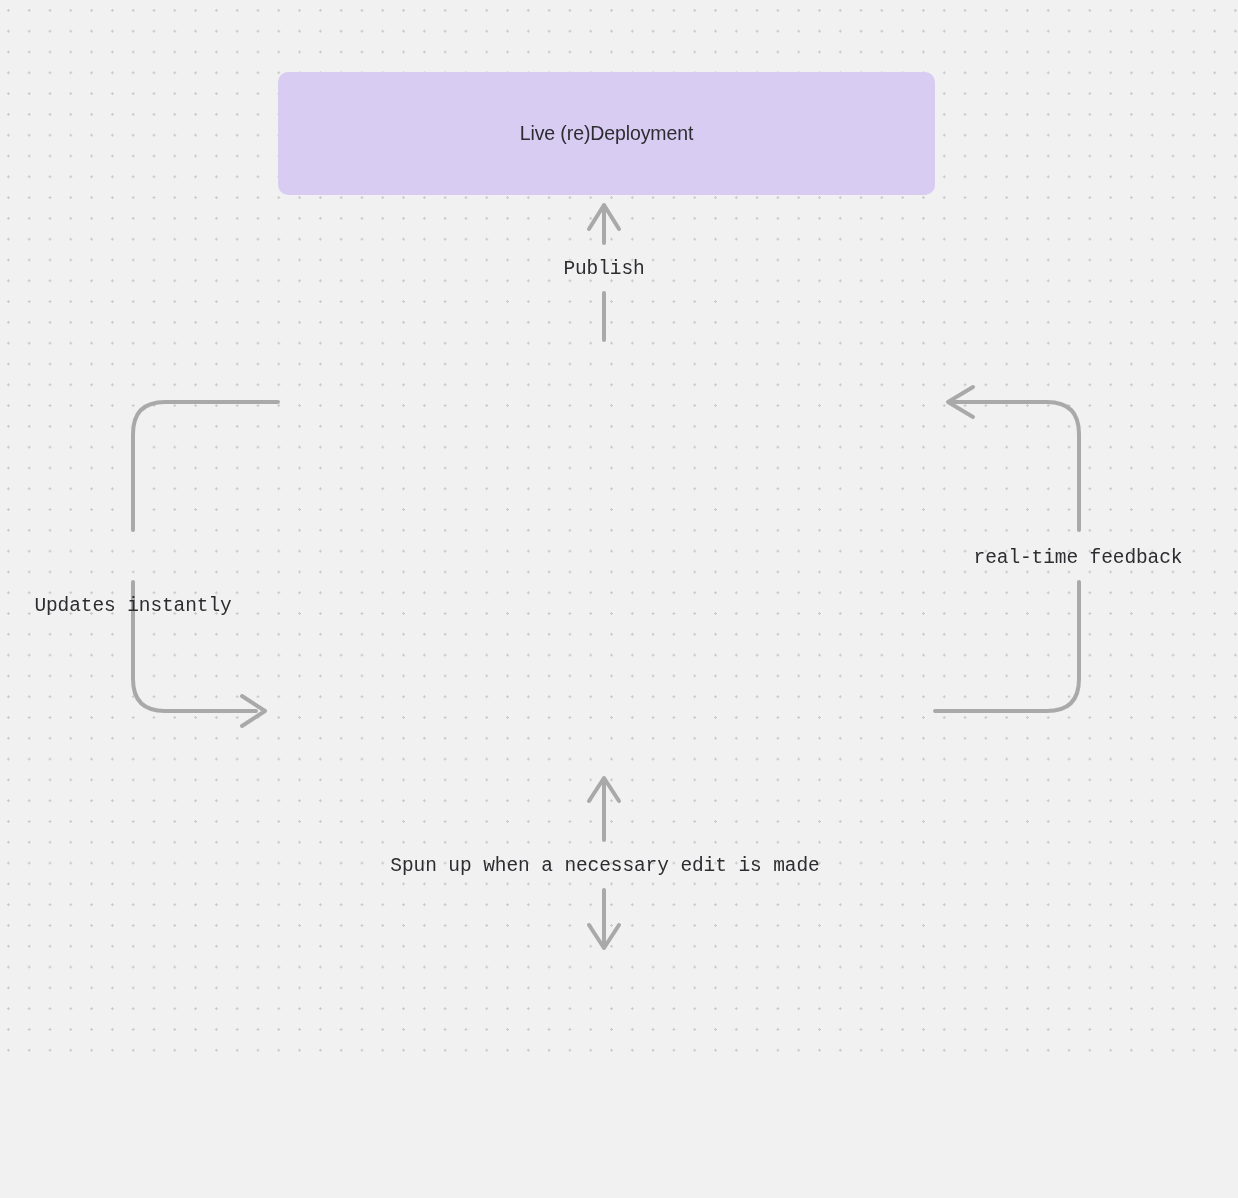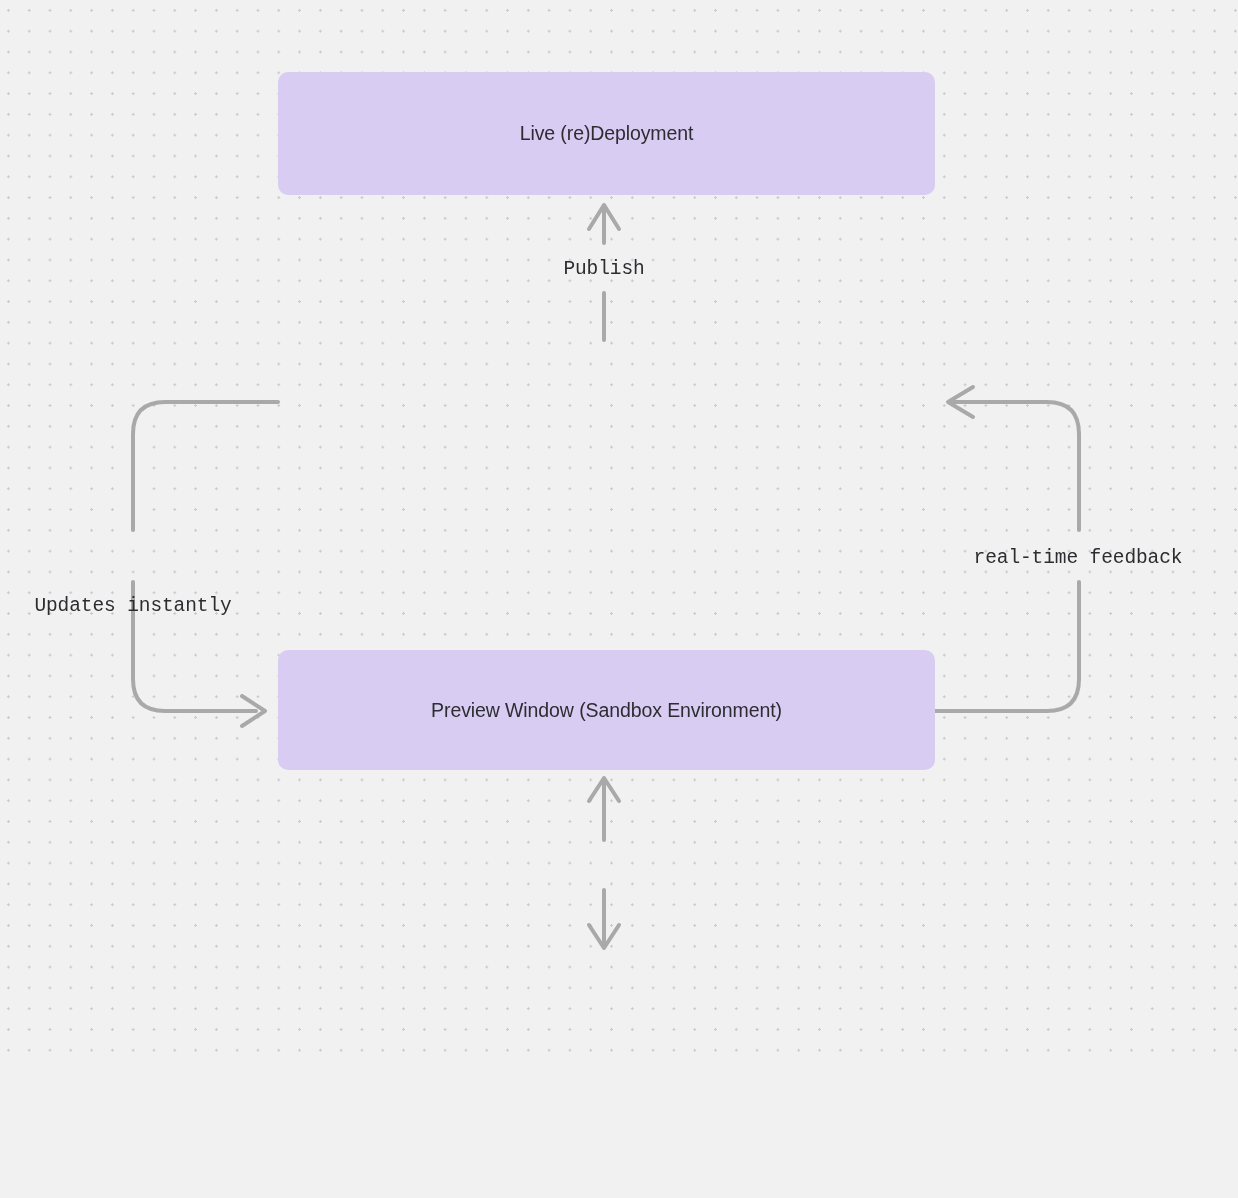--- a/index.html
+++ b/index.html
@@ -100,9 +100,6 @@
   <div class="node node-0">
     <span>Live (re)Deployment</span>
   </div>
-  <div class="node node-2">
-    <span>Preview Window (Sandbox Environment)</span>
-  </div>
 
   <div class="edge-label edge-label-publish">Publish</div>
   <div class="edge-label edge-label-updates">Updates instantly</div>

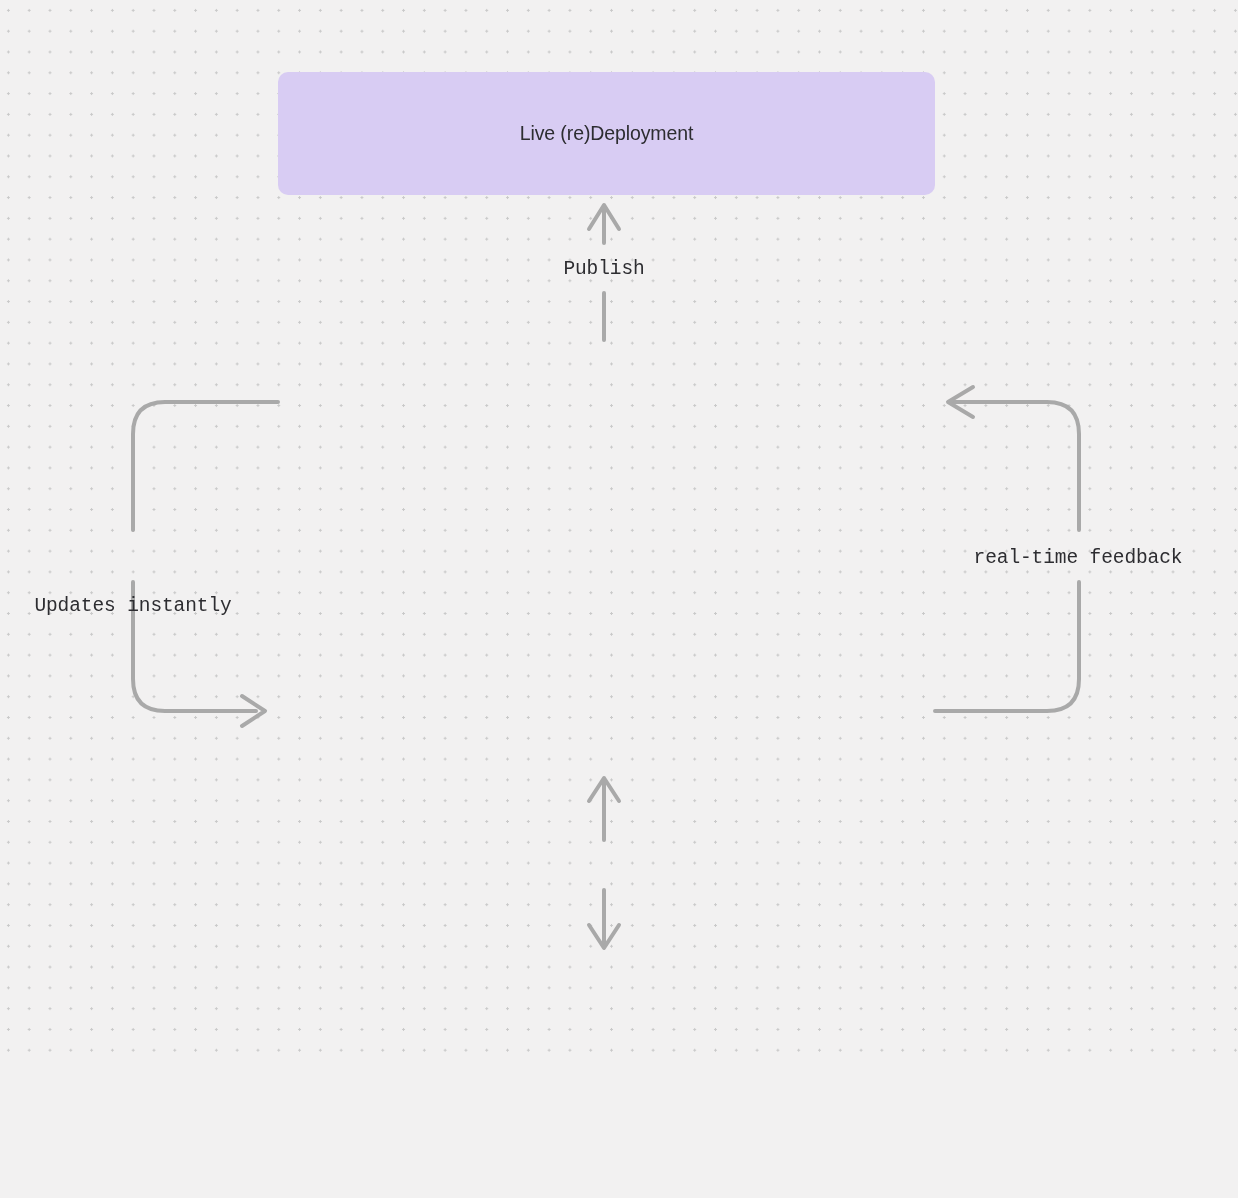--- a/index.html
+++ b/index.html
@@ -104,6 +104,7 @@
   <div class="edge-label edge-label-publish">Publish</div>
   <div class="edge-label edge-label-updates">Updates instantly</div>
   <div class="edge-label edge-label-feedback">real-time feedback</div>
+  <div class="edge-label edge-label-spun">Spun up when a necessary edit is made</div>
 
 </div>
 

